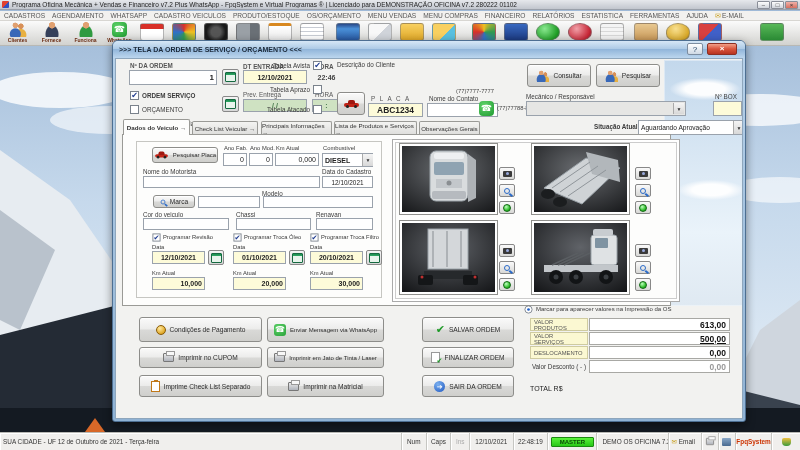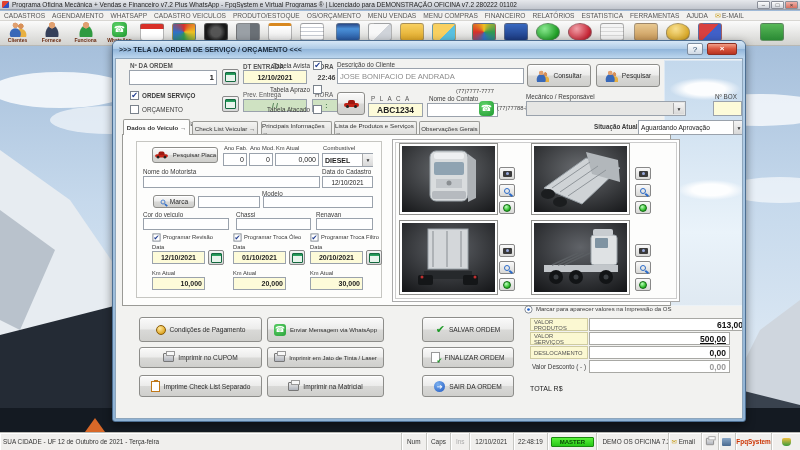--- a/index.html
+++ b/index.html
@@ -276,7 +276,6 @@
       <span class="cb" style="left:197px;top:46px;"></span>
 
       <span class="lbl" style="left:221px;top:2px;">Descrição do Cliente</span>
-      <div class="inp" style="left:221px;top:9px;width:187px;height:16px;color:#8a8a8a;font-size:7.6px;">JOSE BONIFACIO DE ANDRADA</div>
       <div class="btn" style="left:411px;top:5px;width:64px;height:23px;">
         <span class="person" style="width:13px;height:12px;background:
           radial-gradient(circle at 40% 24%, #e0a070 0 2px, transparent 2.5px),

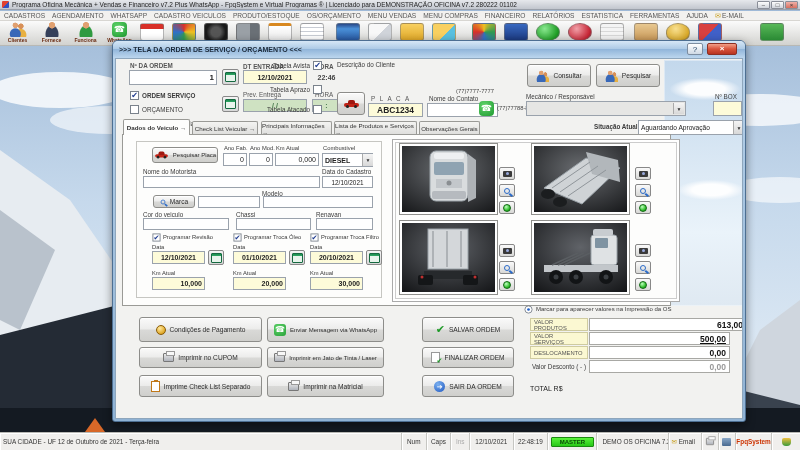--- a/index.html
+++ b/index.html
@@ -570,7 +570,7 @@
       <span class="lbl" style="left:420px;top:247px;font-size:6px;">Marcar para aparecer valores na Impressão da OS</span>
 
       <div class="tot-lbl" style="left:414px;top:259px;width:58px;height:13px;">VALOR PRODUTOS</div>
-      <div class="tot-val" style="left:473px;top:259px;width:158px;height:13px;">613,00</div>
+      <div class="tot-val" style="left:473px;top:259px;width:141px;height:13px;">613,00</div>
       <div class="tot-lbl" style="left:414px;top:273px;width:58px;height:13px;">VALOR SERVIÇOS</div>
       <div class="tot-val" style="left:473px;top:273px;width:141px;height:13px;text-decoration:underline;">500,00</div>
       <div class="tot-lbl" style="left:414px;top:287px;width:58px;height:13px;">DESLOCAMENTO</div>

